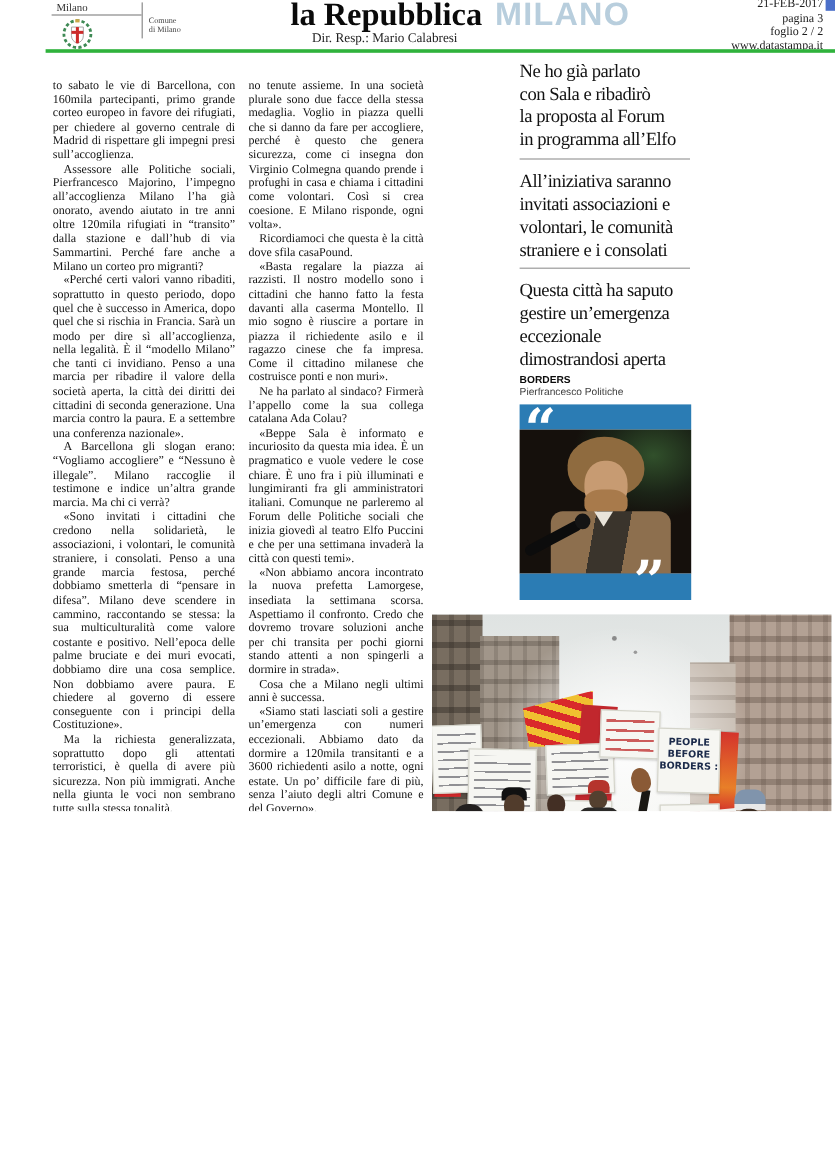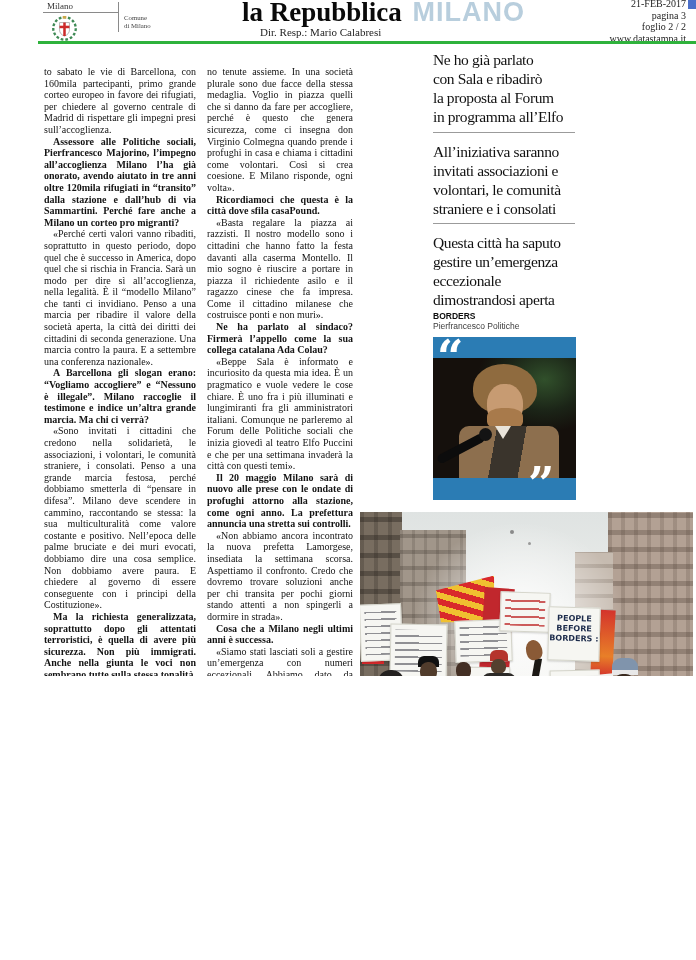--- a/index.html
+++ b/index.html
@@ -26,7 +26,7 @@
   .col2{left:207px;width:146px;}
   .col p{margin:0;text-indent:9px;}
   .col p:first-child{text-indent:0;}
-  .col p.b{font-weight:bold;}
+  .col p.b{font-weight:normal;}
 
   
   .quote{position:absolute;left:433px;width:162px;font-size:15.5px;line-height:19px;

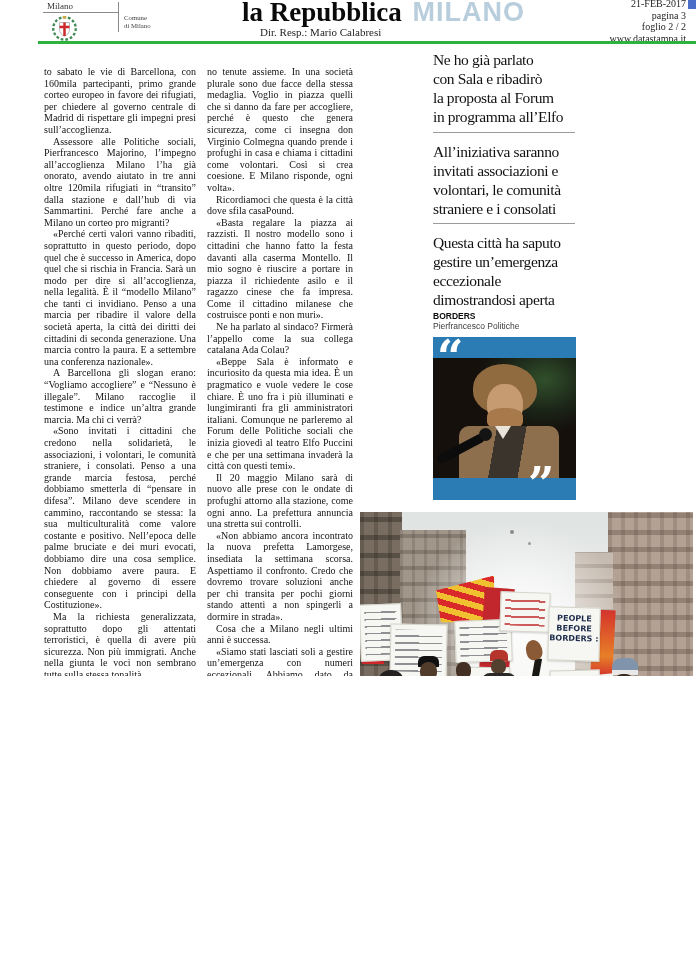--- a/index.html
+++ b/index.html
@@ -209,7 +209,6 @@
       <p>«Basta regalare la piazza ai razzisti. Il nostro modello sono i cittadini che hanno fatto la festa davanti alla caserma Montello. Il mio sogno è riuscire a portare in piazza il richiedente asilo e il ragazzo cinese che fa impresa. Come il cittadino milanese che costruisce ponti e non muri».</p>
       <p class="b">Ne ha parlato al sindaco? Firmerà l’appello come la sua collega catalana Ada Colau?</p>
       <p>«Beppe Sala è informato e incuriosito da questa mia idea. È un pragmatico e vuole vedere le cose chiare. È uno fra i più illuminati e lungimiranti fra gli amministratori italiani. Comunque ne parleremo al Forum delle Politiche sociali che inizia giovedì al teatro Elfo Puccini e che per una settimana invaderà la città con questi temi».</p>
-      <p class="b">Il 20 maggio Milano sarà di nuovo alle prese con le ondate di profughi attorno alla stazione, come ogni anno. La prefettura annuncia una stretta sui controlli.</p>
       <p>«Non abbiamo ancora incontrato la nuova prefetta Lamorgese, insediata la settimana scorsa. Aspettiamo il confronto. Credo che dovremo trovare soluzioni anche per chi transita per pochi giorni stando attenti a non spingerli a dormire in strada».</p>
       <p class="b">Cosa che a Milano negli ultimi anni è successa.</p>
       <p>«Siamo stati lasciati soli a gestire un’emergenza con numeri eccezionali. Abbiamo dato da dormire a 120mila transitanti e a 3600 richiedenti asilo a notte, ogni estate. Un po’ difficile fare di più, senza l’aiuto degli altri Comune e del Governo».</p>

